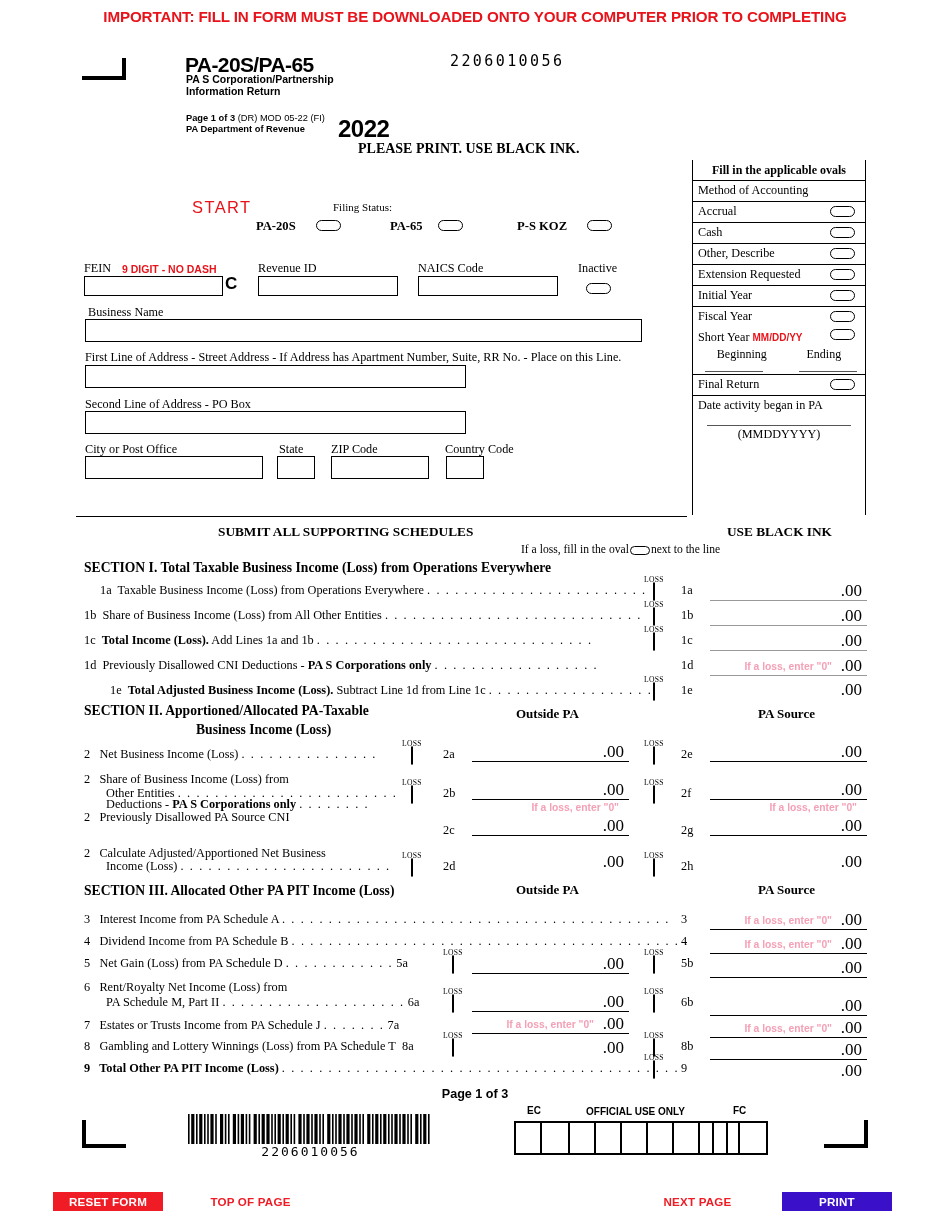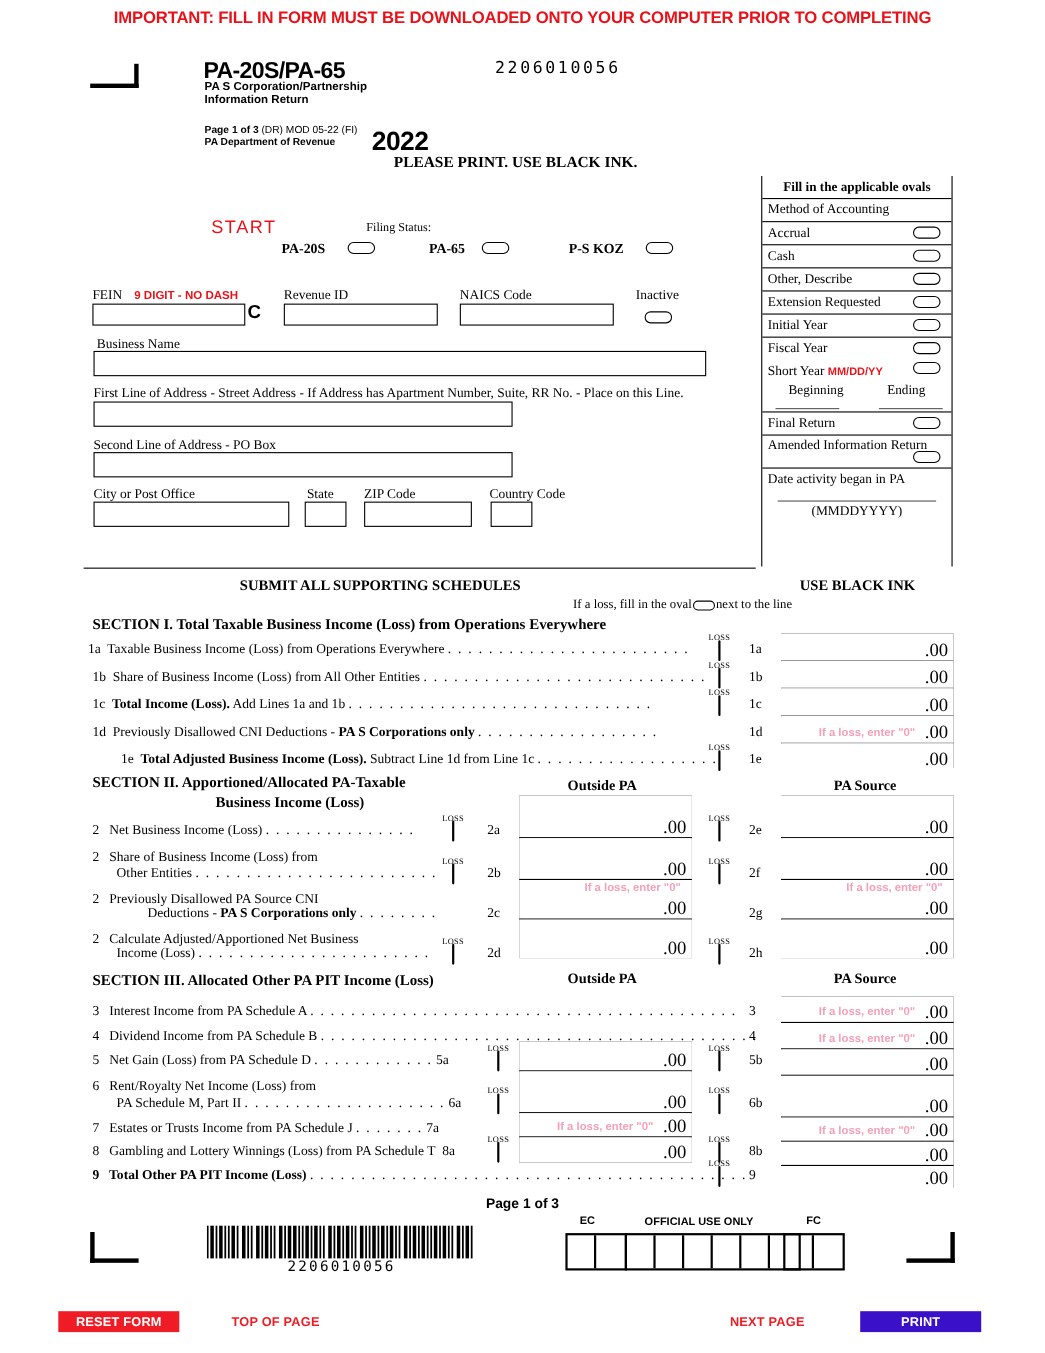--- a/index.html
+++ b/index.html
@@ -206,10 +206,6 @@
   <div class="orow">
     <span>Final Return</span>
     <span class="ovalmark" style="top:4px;"></span>
-  </div>
-  <div class="orow two-line">
-    <span>Amended Information Return</span>
-    <span class="ovalmark" style="top:14px;"></span>
   </div>
   <div class="orow noline">
     <span>Date activity began in PA</span>

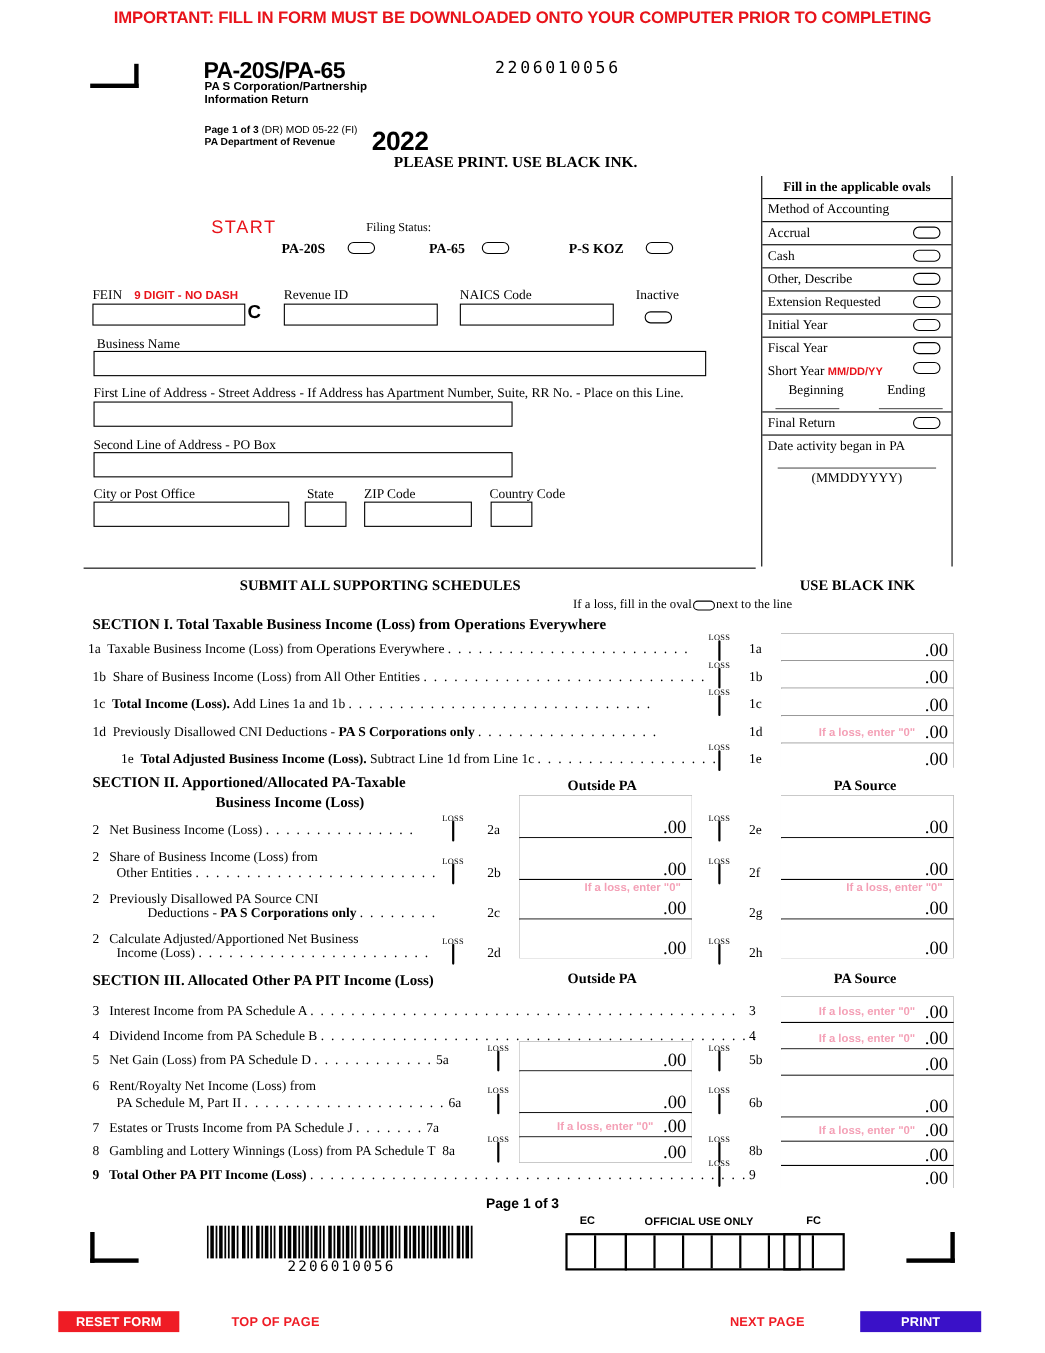--- a/index.html
+++ b/index.html
@@ -268,7 +268,7 @@
 
 <div class="outerbox" style="top:576px;left:710px;width:157px;height:122px;"></div>
 
-<div class="lineitem" style="top:583px;left:80px;text-align:center;">
+<div class="lineitem" style="top:583px;left:100px;text-align:center;">
   <span>1a</span>&nbsp;
   <span>Taxable Business Income (Loss) from Operations Everywhere</span>
   <span class="dots">. . . . . . . . . . . . . . . . . . . . . . . .</span>

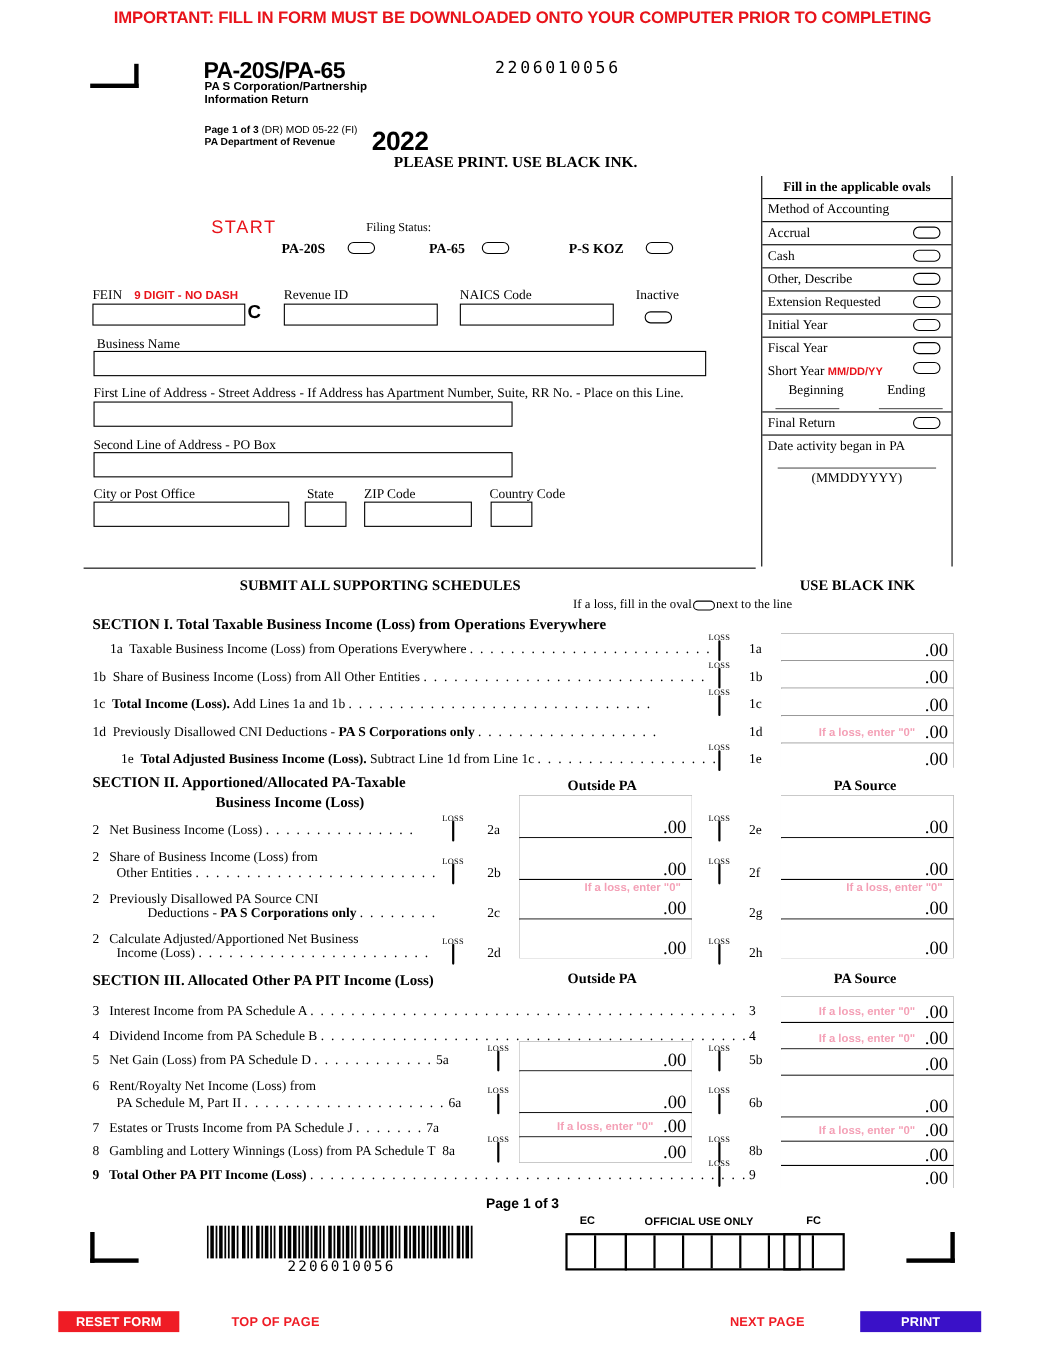--- a/index.html
+++ b/index.html
@@ -394,7 +394,7 @@
   <span>2</span>&nbsp;&nbsp;
   <span>Previously Disallowed PA Source CNI</span>
 </div>
-<div class="lineitem" style="top:823px;left:106px;margin-left:28px;">
+<div class="lineitem" style="top:797px;left:106px;">
   <span>Deductions - <b>PA S Corporations only</b></span>
   <span class="dots">. . . . . . . .</span>
 </div>

